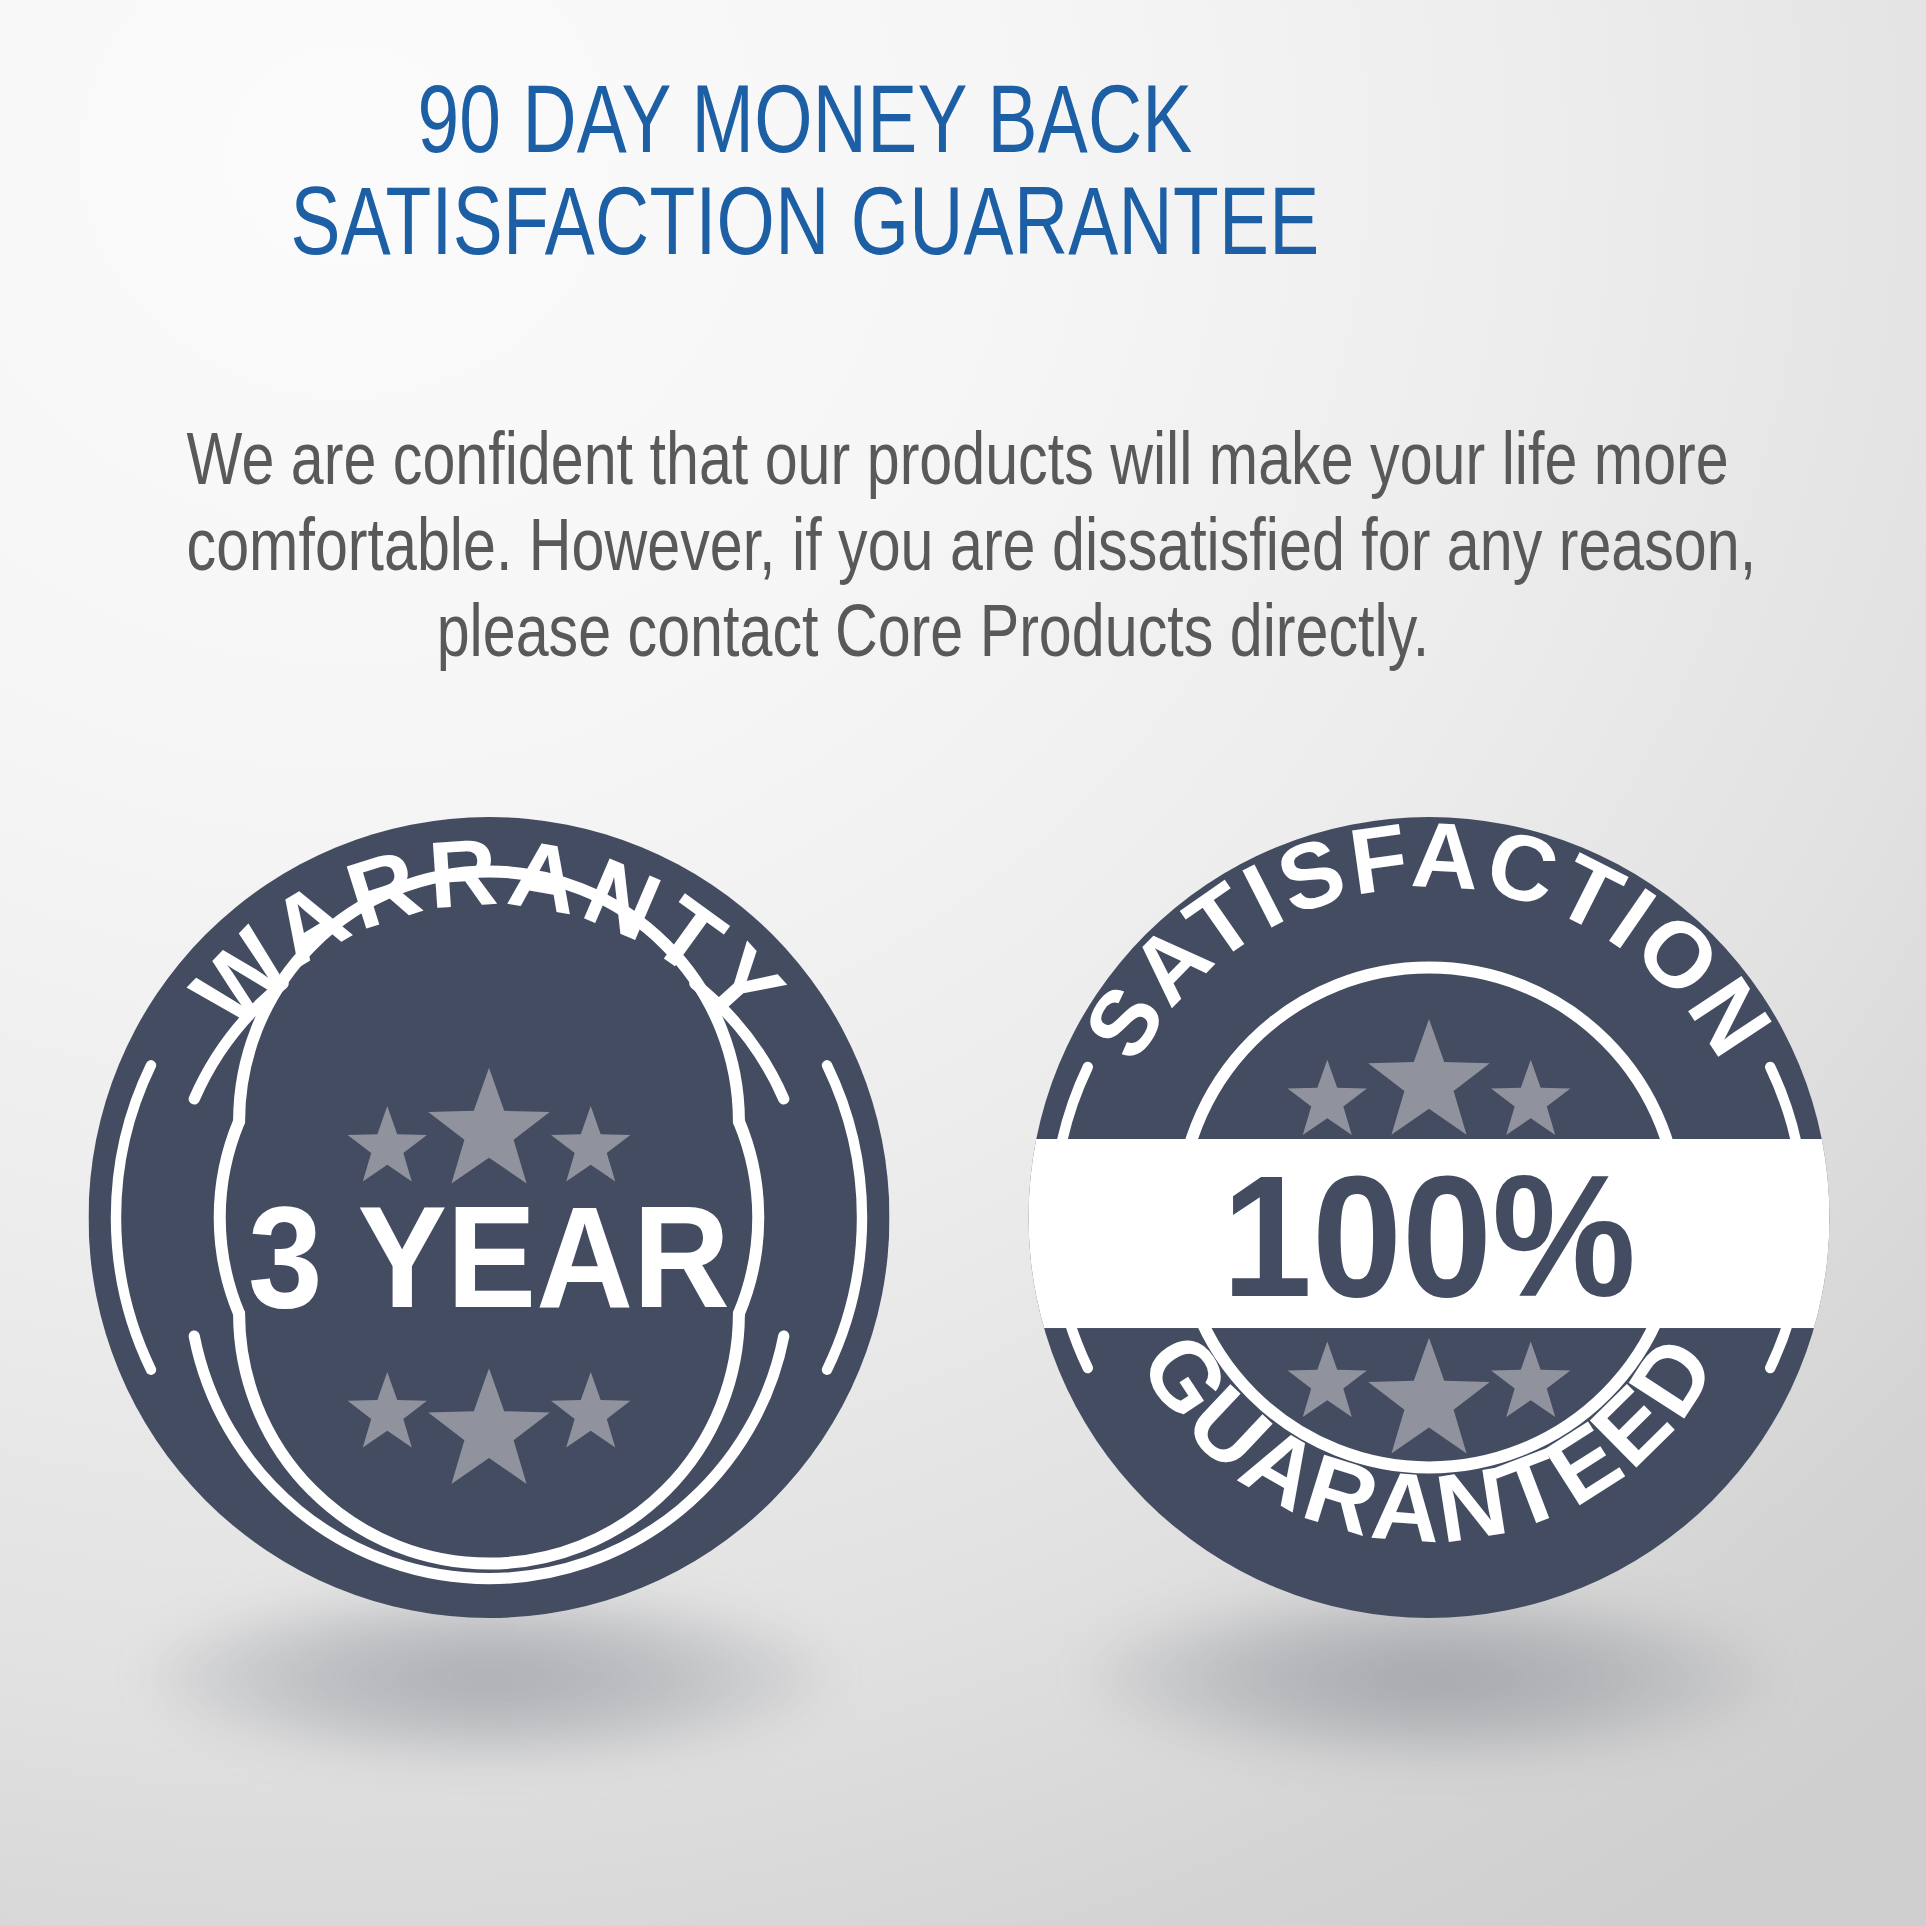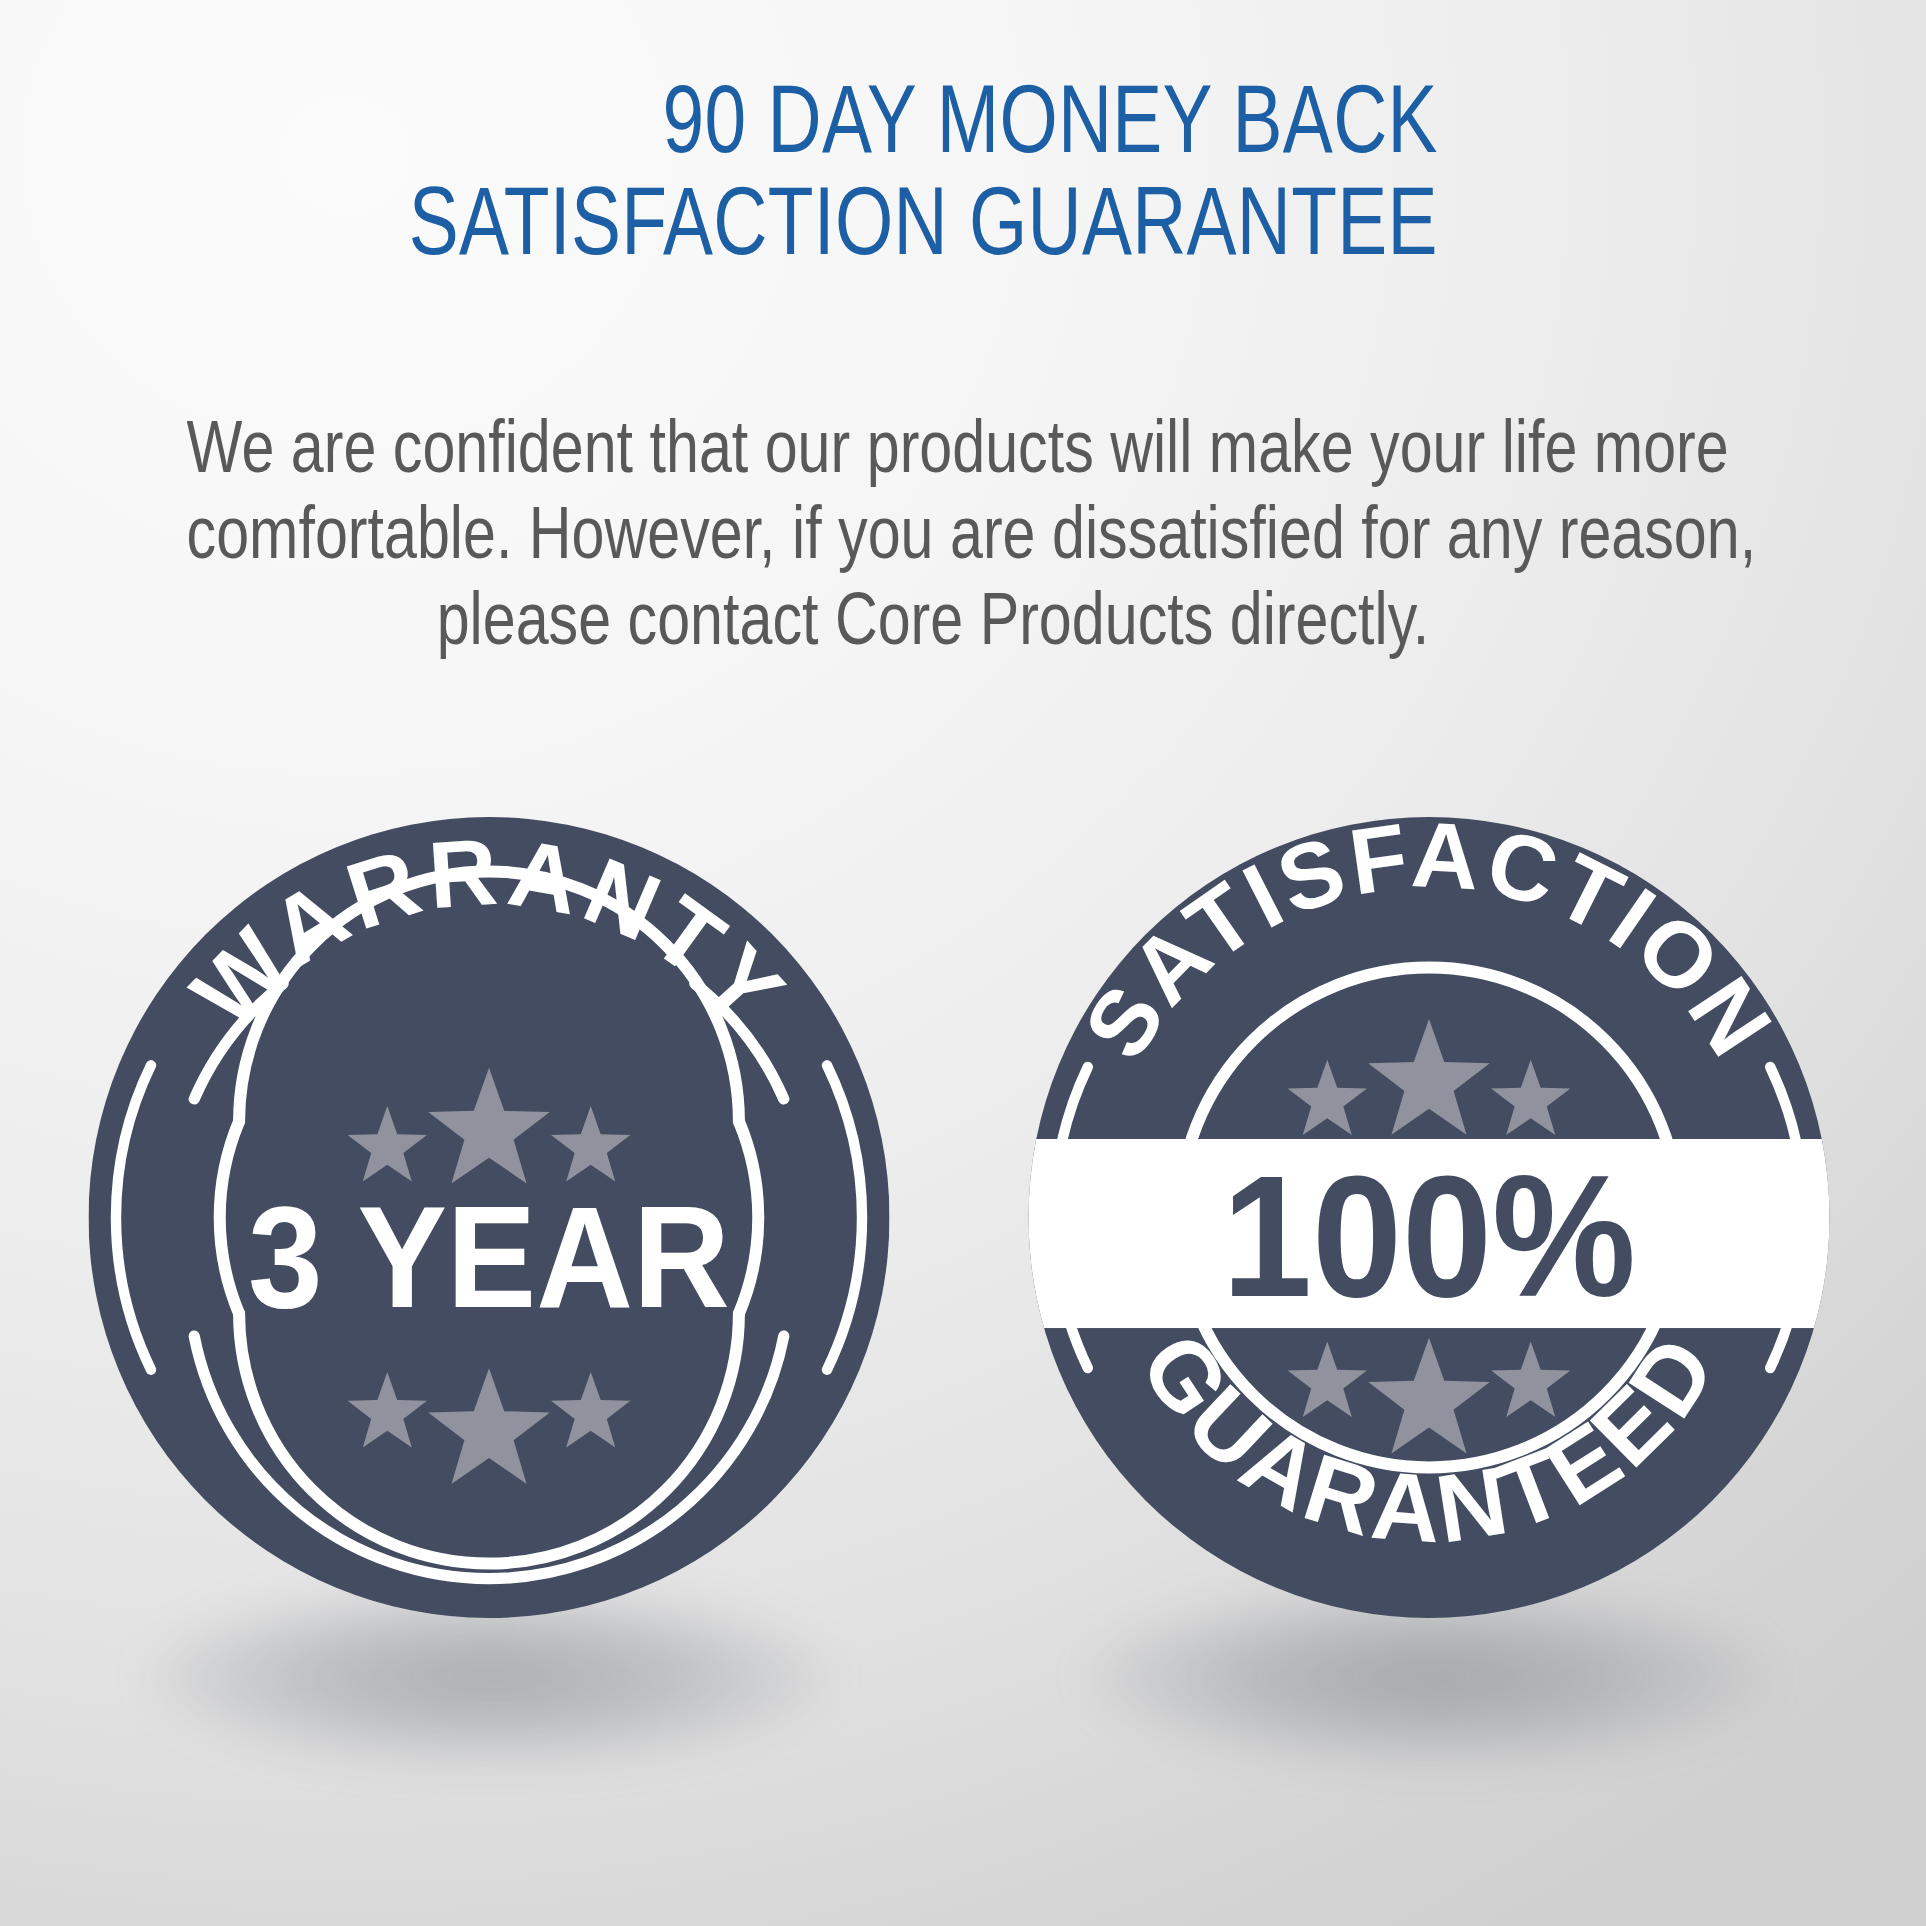--- a/index.html
+++ b/index.html
@@ -27,9 +27,9 @@
   .header {
     position: absolute;
     top: 68px;
-    left: 12px;
+    left: 4px;
     width: 1602px;
-    text-align: right;
+    text-align: center;
   }
   .headline {
     color: #1d5fa5;

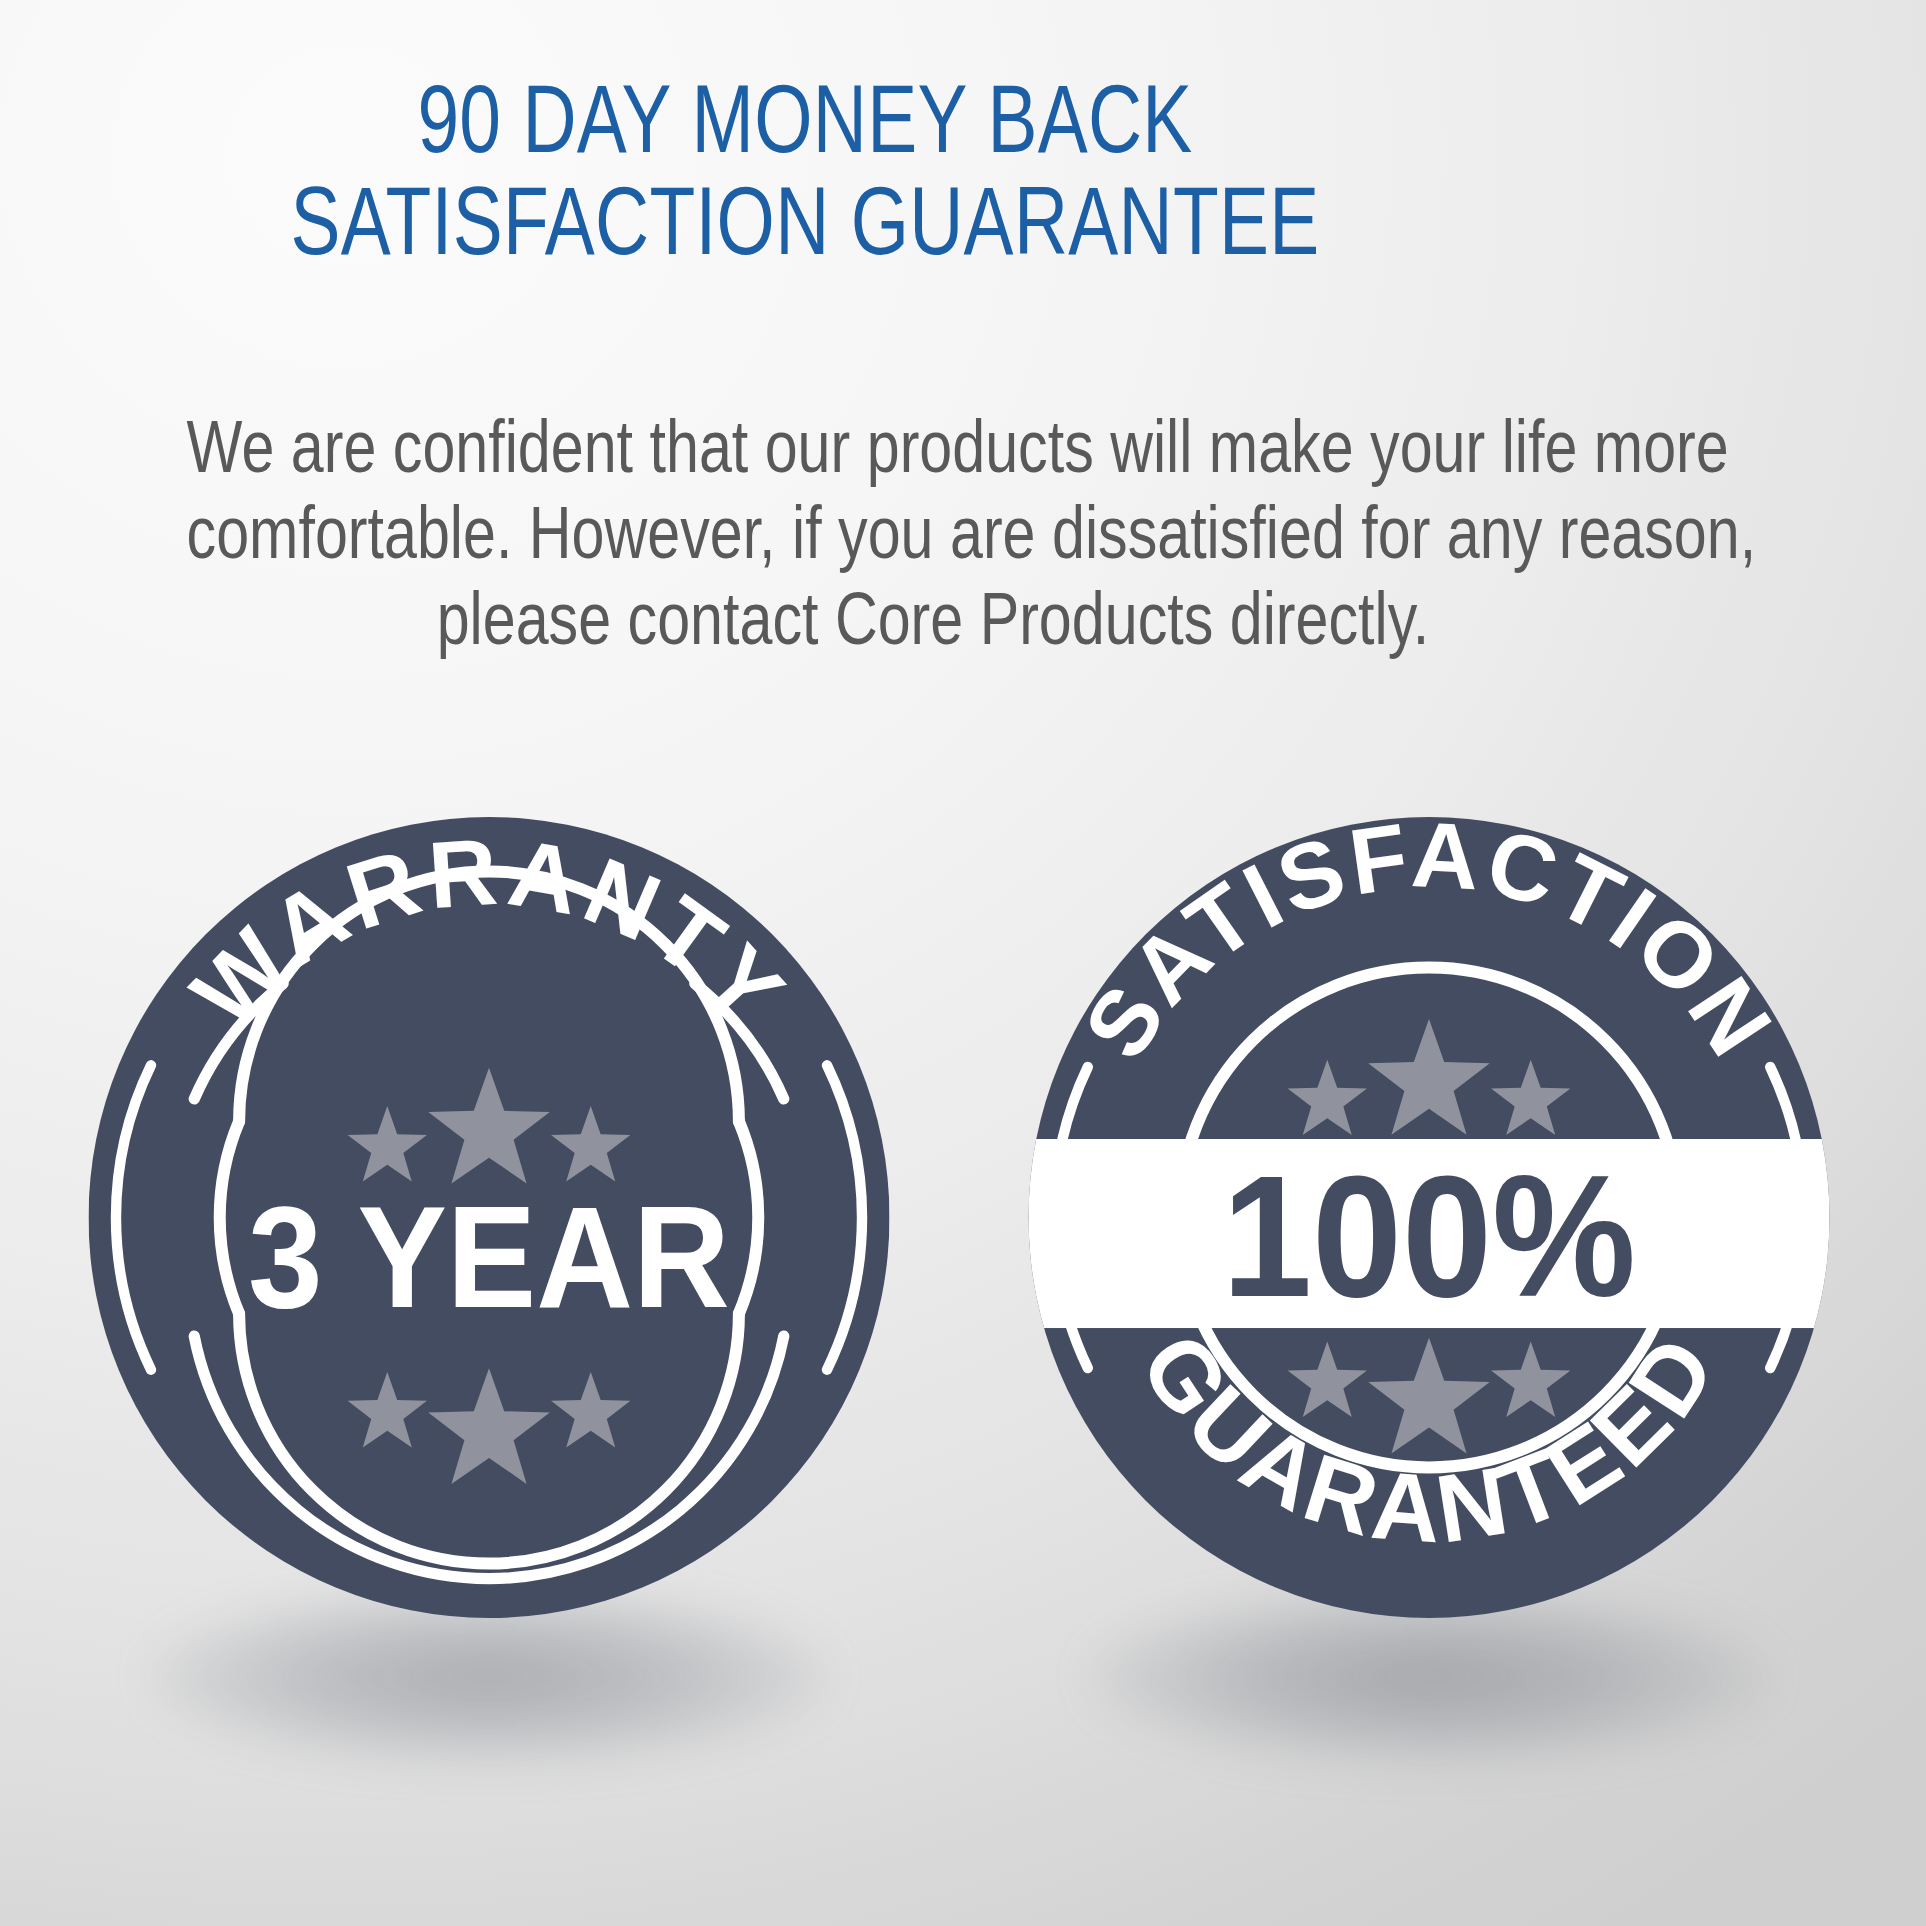--- a/index.html
+++ b/index.html
@@ -46,7 +46,7 @@
   
   .bodycopy {
     position: absolute;
-    top: 404px;
+    top: 416px;
     left: 0;
     width: 1866px;
     text-align: center;

